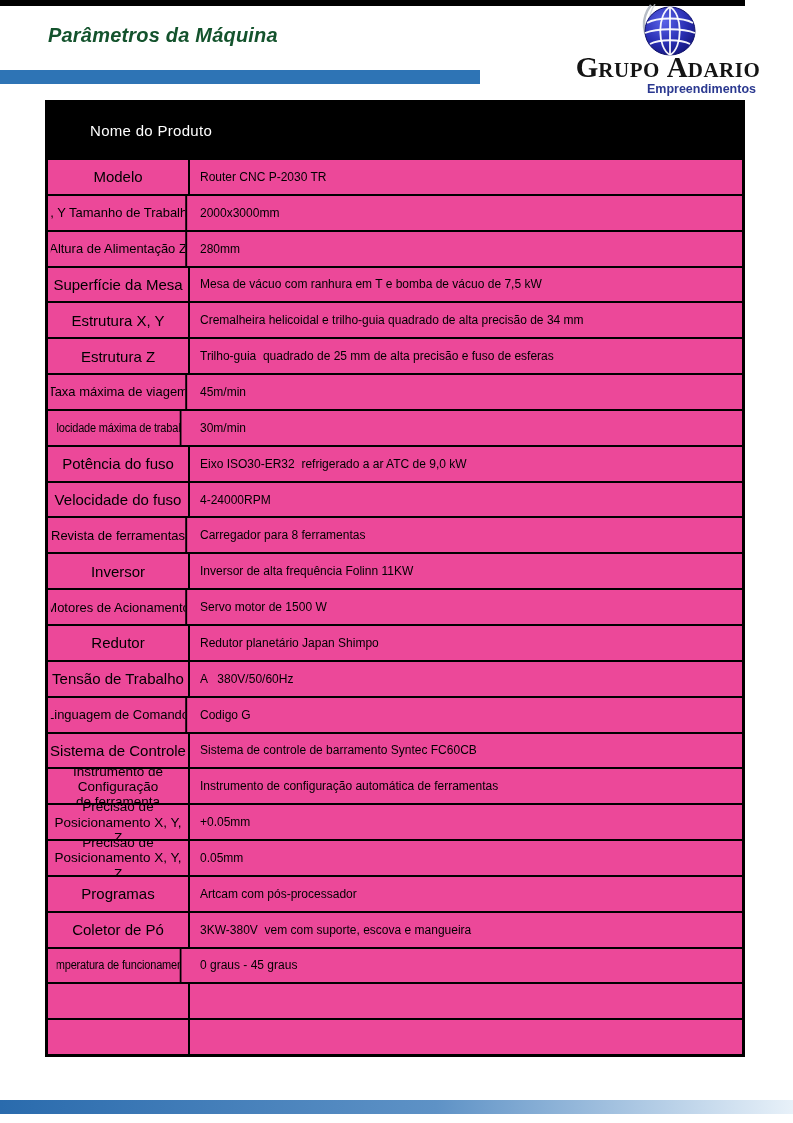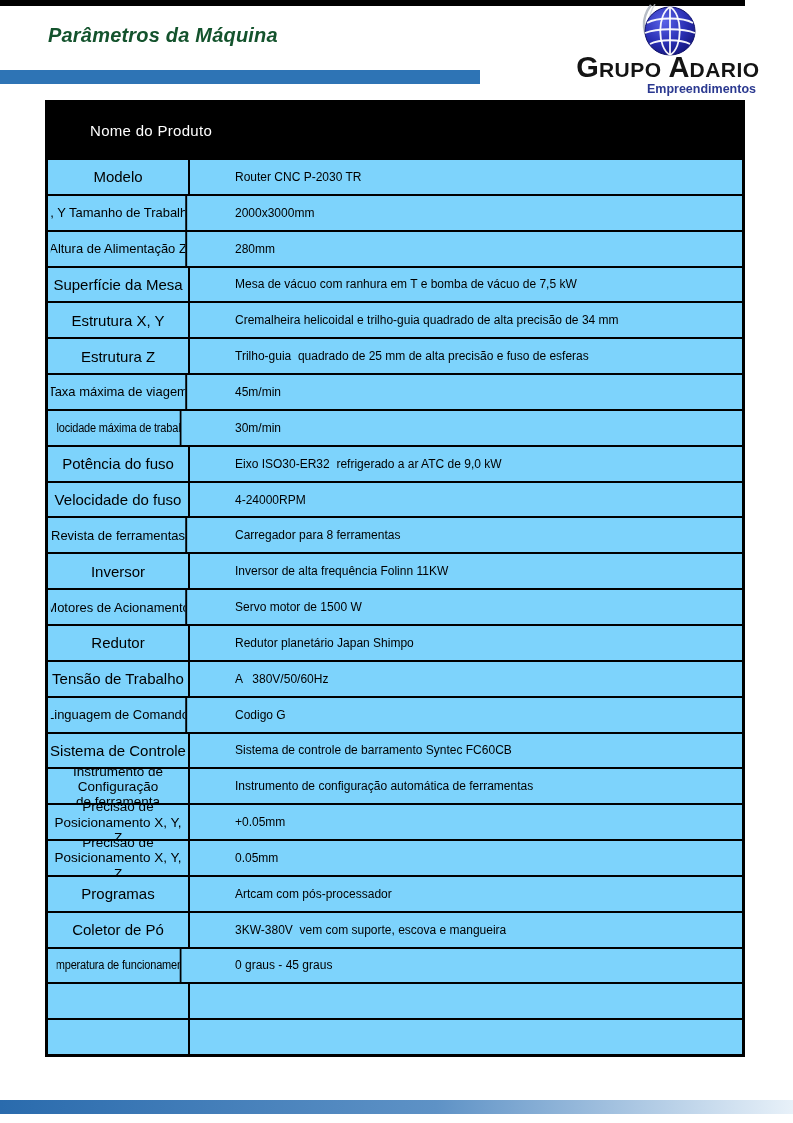--- a/index.html
+++ b/index.html
@@ -23,7 +23,7 @@
   .logo{position:absolute;left:562px;top:4px;width:212px;}
   .globe-wrap{text-align:center;height:56px;}
   .logo-wordmark{
-    text-align:center;font-family:Liberation Sans, sans-serif;
+    text-align:center;font-family:Liberation Serif, serif;
     font-weight:bold;color:#141414;line-height:22px;white-space:nowrap;
     margin-top:-4px;
   }

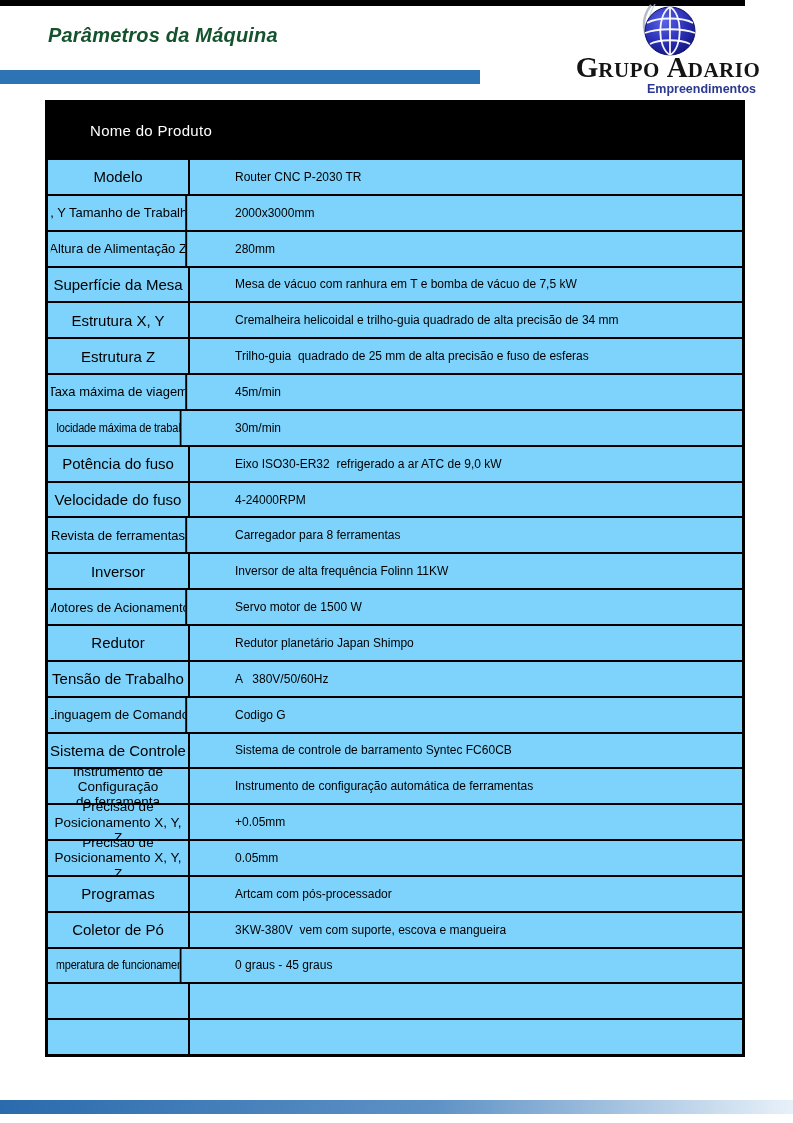--- a/index.html
+++ b/index.html
@@ -37,7 +37,7 @@
   
   .spec-table{
     position:absolute;left:45px;top:100px;width:700px;height:957px;
-    box-sizing:border-box;border:3px solid #000;background:#7dd3fc;
+    box-sizing:border-box;border:3px solid #000;background:#ec4899;
     display:flex;flex-direction:column;
   }
   .thead{

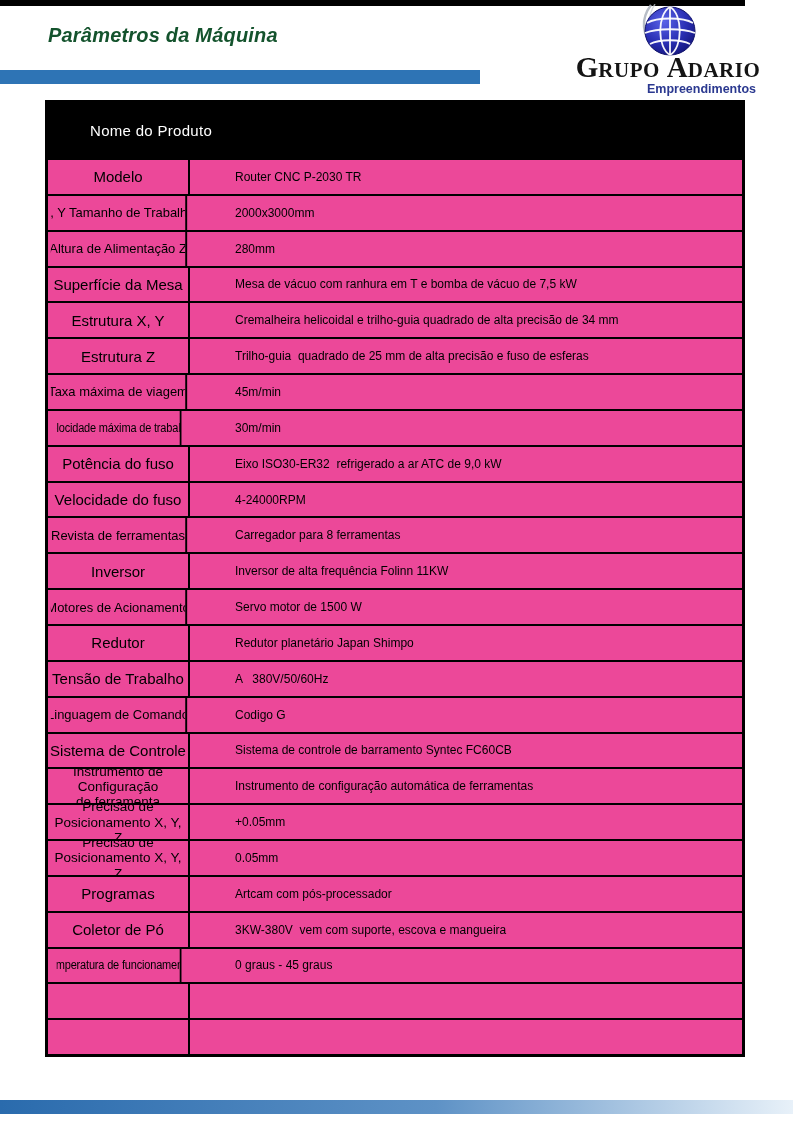--- a/index.html
+++ b/index.html
@@ -46,7 +46,7 @@
     padding-left:42px;font-size:15px;letter-spacing:.3px;
   }
   .tbody{flex:1;display:flex;flex-direction:column;}
-  .trow{flex:1;display:flex;border-top:2px solid #000;min-height:0;gap:35px;}
+  .trow{flex:1;display:flex;border-top:2px solid #000;min-height:0;}
   .cell-label{
     flex:0 0 136px;width:136px;border-right:2px solid #000;
     display:flex;align-items:center;justify-content:center;

